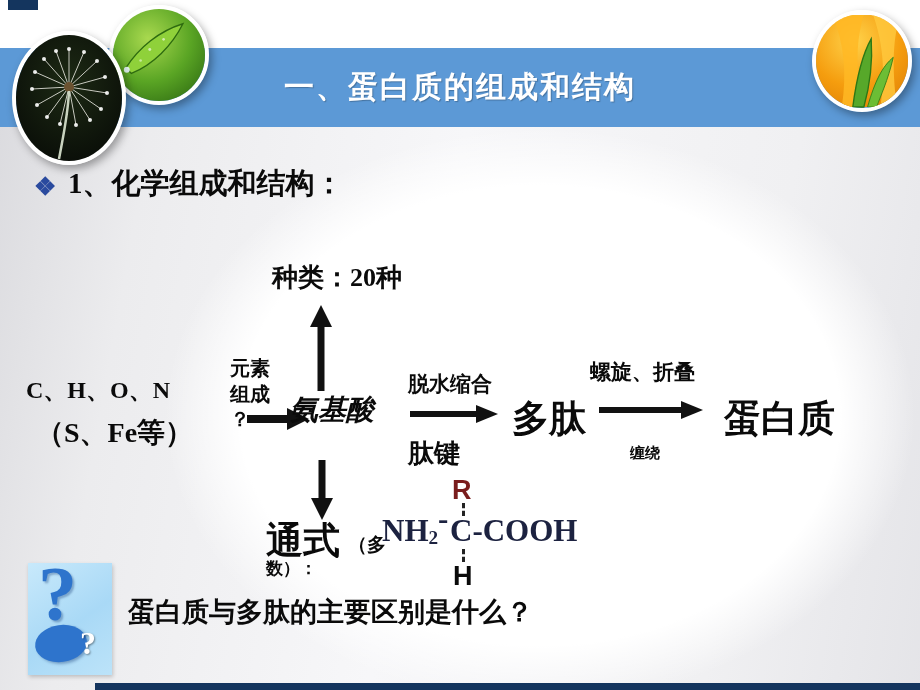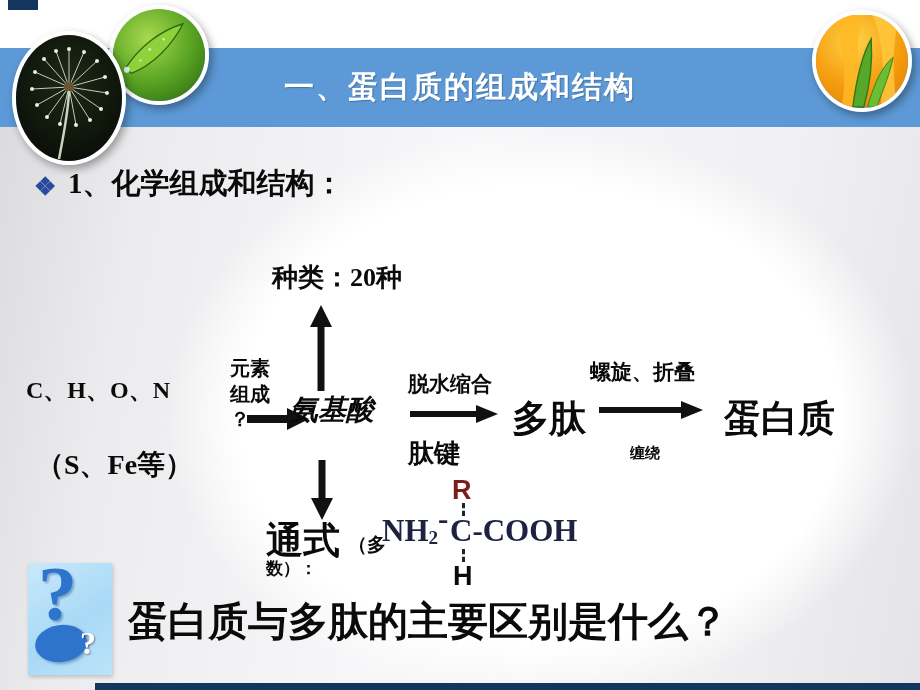--- a/index.html
+++ b/index.html
@@ -31,7 +31,7 @@
   .heading-text{left:68px;top:164px;font-size:29px;font-weight:bold;color:#0a0a0a;}
   .kinds{left:272px;top:260px;font-size:26px;font-weight:bold;color:#0a0a0a;}
   .elements1{left:26px;top:374px;font-size:24px;font-weight:bold;color:#0a0a0a;}
-  .elements2{left:36px;top:414px;font-size:28px;font-weight:bold;color:#0a0a0a;margin-top:32px;}
+  .elements2{left:36px;top:414px;font-size:28px;font-weight:bold;color:#0a0a0a;}
   .element-q{left:230px;top:356px;font-size:20px;font-weight:bold;line-height:1.28;color:#0a0a0a;width:46px;}
   .amino{left:290px;top:391px;font-size:28px;font-weight:bold;color:#0a0a0a;font-style:italic;}
   .dehydration{left:408px;top:370px;font-size:21px;font-weight:bold;color:#0a0a0a;}

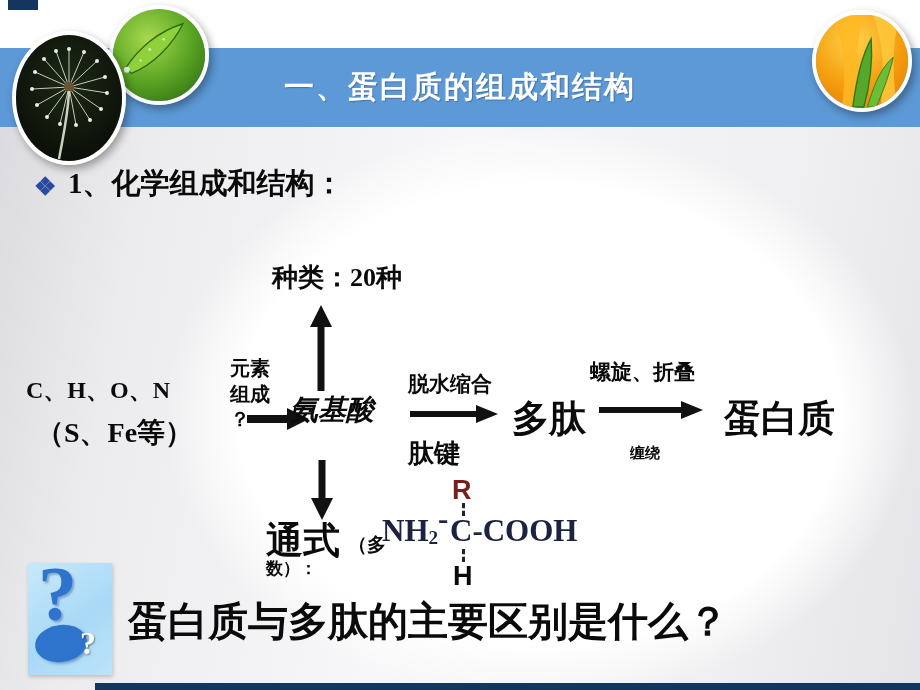--- a/index.html
+++ b/index.html
@@ -52,7 +52,7 @@
   .bond{width:0;height:13px;border-left:3px dashed #222;}
   .bond1{left:462px;top:503px;}
   .bond2{left:462px;top:549px;}
-  .question-text{left:128px;top:594px;font-size:40px;font-weight:bold;color:#0a0a0a;}
+  .question-text{left:128px;top:594px;font-size:27px;font-weight:bold;color:#0a0a0a;}
   
   .q-box{left:28px;top:563px;width:84px;height:112px;z-index:6;
     background:linear-gradient(145deg,#c8e9fb 0%,#a9d9f6 55%,#bce3f9 100%);

